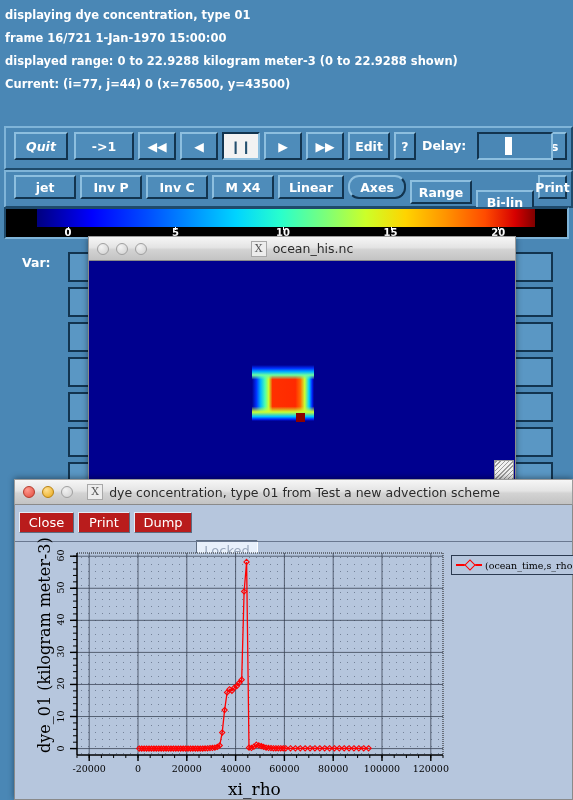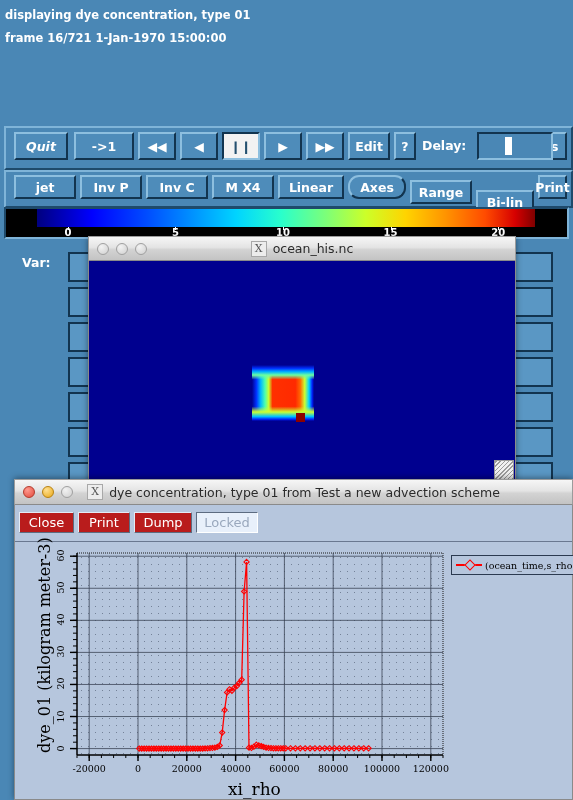--- a/index.html
+++ b/index.html
@@ -162,6 +162,7 @@
   <div class="info-block">
     <div class="info-line">displaying dye concentration, type 01</div>
     <div class="info-line">frame 16/721 1-Jan-1970 15:00:00</div>
+    <div class="info-line">displayed range: 0 to 22.9288 kilogram meter-3 (0 to 22.9288 shown)</div>
   </div>
 
   <div class="mframe" id="toolbar-row1">

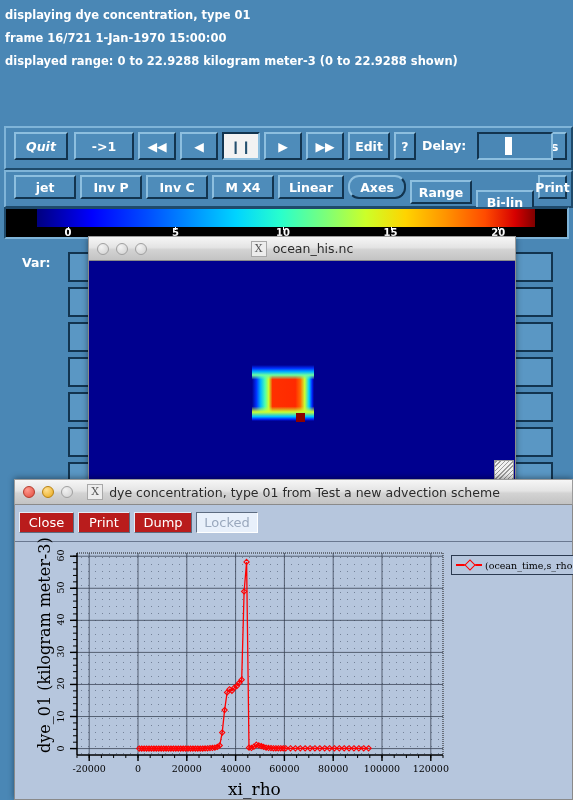--- a/index.html
+++ b/index.html
@@ -163,6 +163,7 @@
     <div class="info-line">displaying dye concentration, type 01</div>
     <div class="info-line">frame 16/721 1-Jan-1970 15:00:00</div>
     <div class="info-line">displayed range: 0 to 22.9288 kilogram meter-3 (0 to 22.9288 shown)</div>
+    <div class="info-line">Current: (i=77, j=44) 0 (x=76500, y=43500)</div>
   </div>
 
   <div class="mframe" id="toolbar-row1">

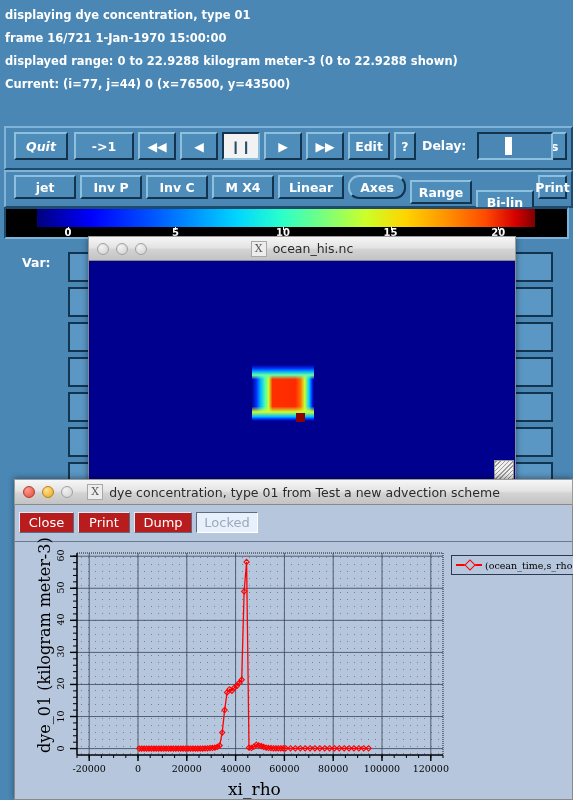--- a/index.html
+++ b/index.html
@@ -132,7 +132,7 @@
   }
   .pbtn.lockedbtn{background:#e8f0fb;color:#9aa8bd;
     border-top:1px solid #5c6b80;border-left:1px solid #5c6b80;
-    border-bottom:1px solid #ffffff;border-right:1px solid #ffffff;}
+    border-bottom:1px solid #ffffff;border-right:1px solid #ffffff;margin-top:28px;}
   #plot-sep{position:absolute;left:0;top:36px;width:100%;height:1px;background:#6a7890;}
 
   

